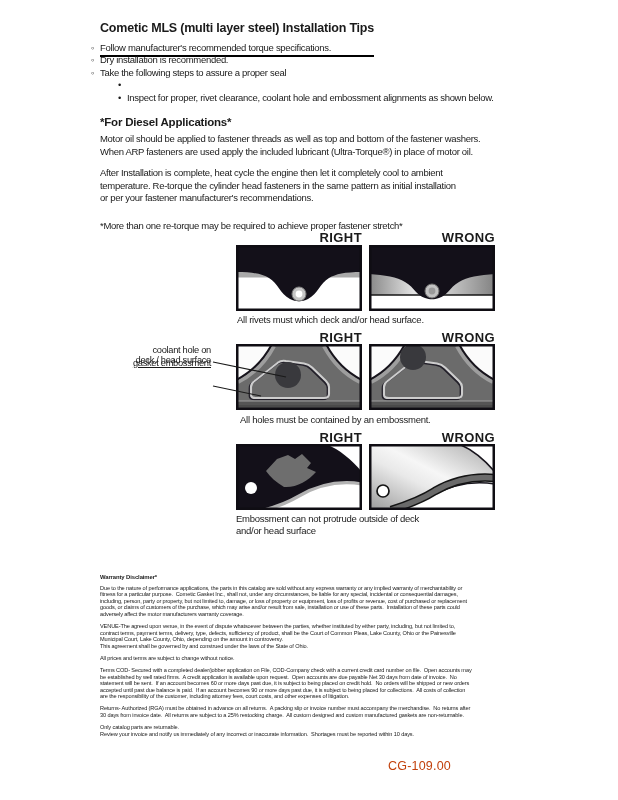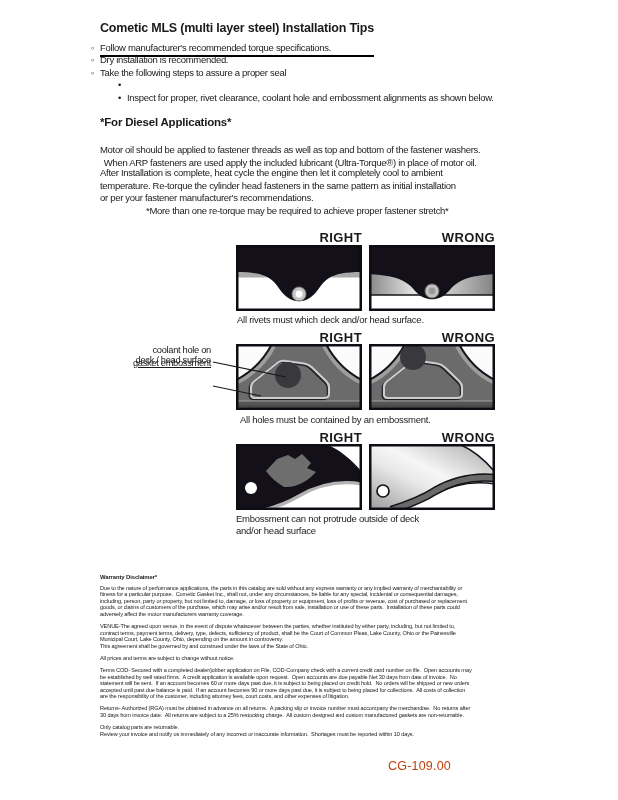--- a/index.html
+++ b/index.html
@@ -21,7 +21,7 @@
 
   .diesel-heading { left:100px; top:116px; font-size:11.5px; font-weight:bold; letter-spacing:-0.2px; }
   .para { left:100px; font-size:9.5px; letter-spacing:-0.3px; line-height:12.6px; white-space:pre; }
-  .p1 { top:144px;text-align:center; }
+  .p1 { top:133px; }
   .p2 { top:167px; }
   .note { top:205px;margin-left:46px; }
 

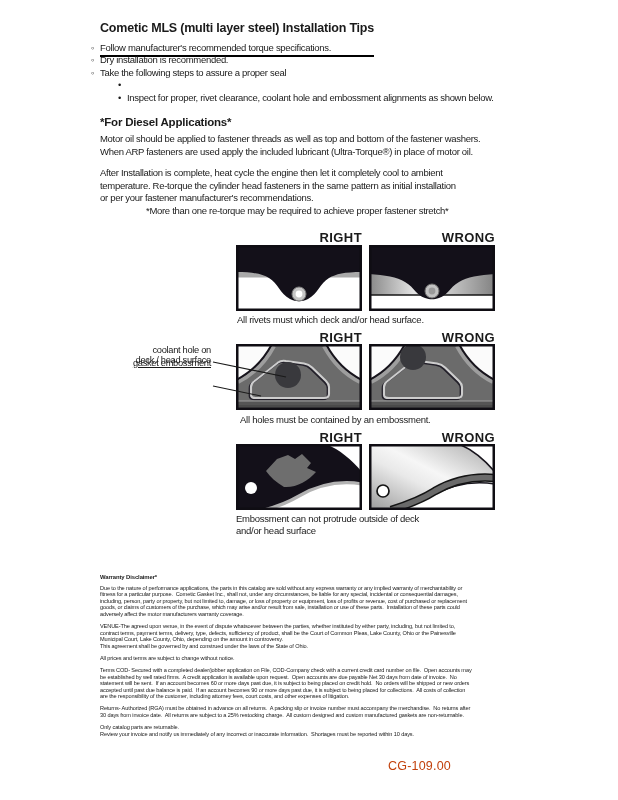--- a/index.html
+++ b/index.html
@@ -23,7 +23,7 @@
   .para { left:100px; font-size:9.5px; letter-spacing:-0.3px; line-height:12.6px; white-space:pre; }
   .p1 { top:133px; }
   .p2 { top:167px; }
-  .note { top:205px;margin-left:46px; }
+  .note { top:220px; }
 
   .dg-header { width:126px; text-align:right; font-size:13px; font-weight:bold; letter-spacing:0.4px; }
   .dgbox { width:126px; height:66px; }

